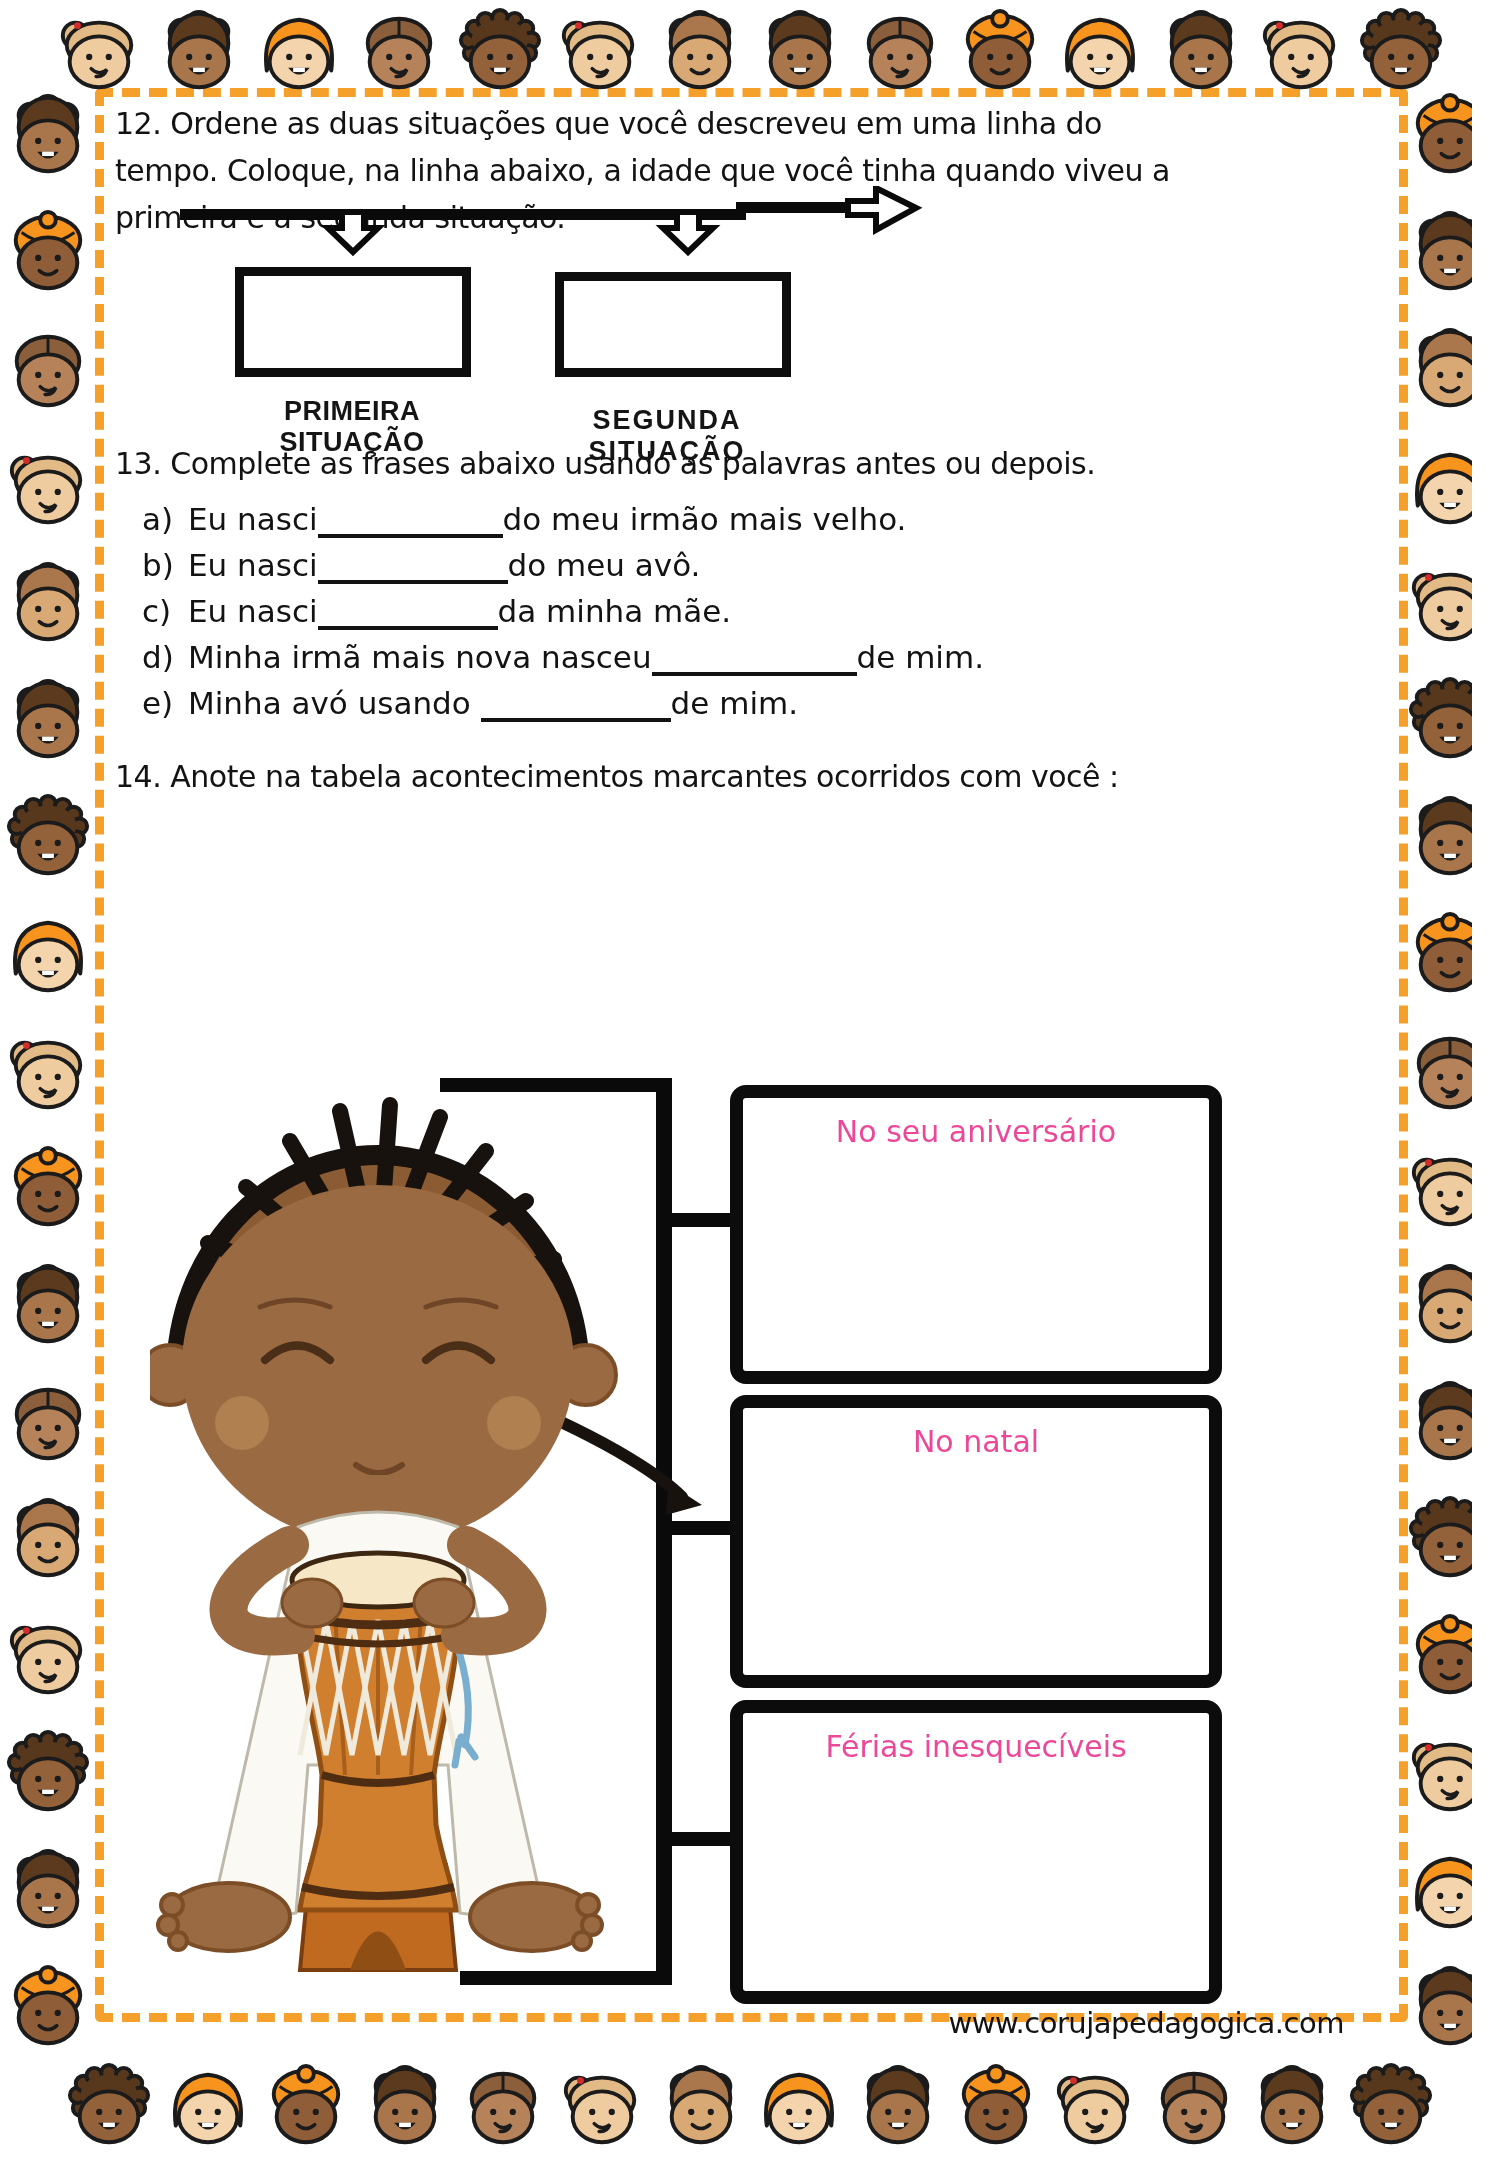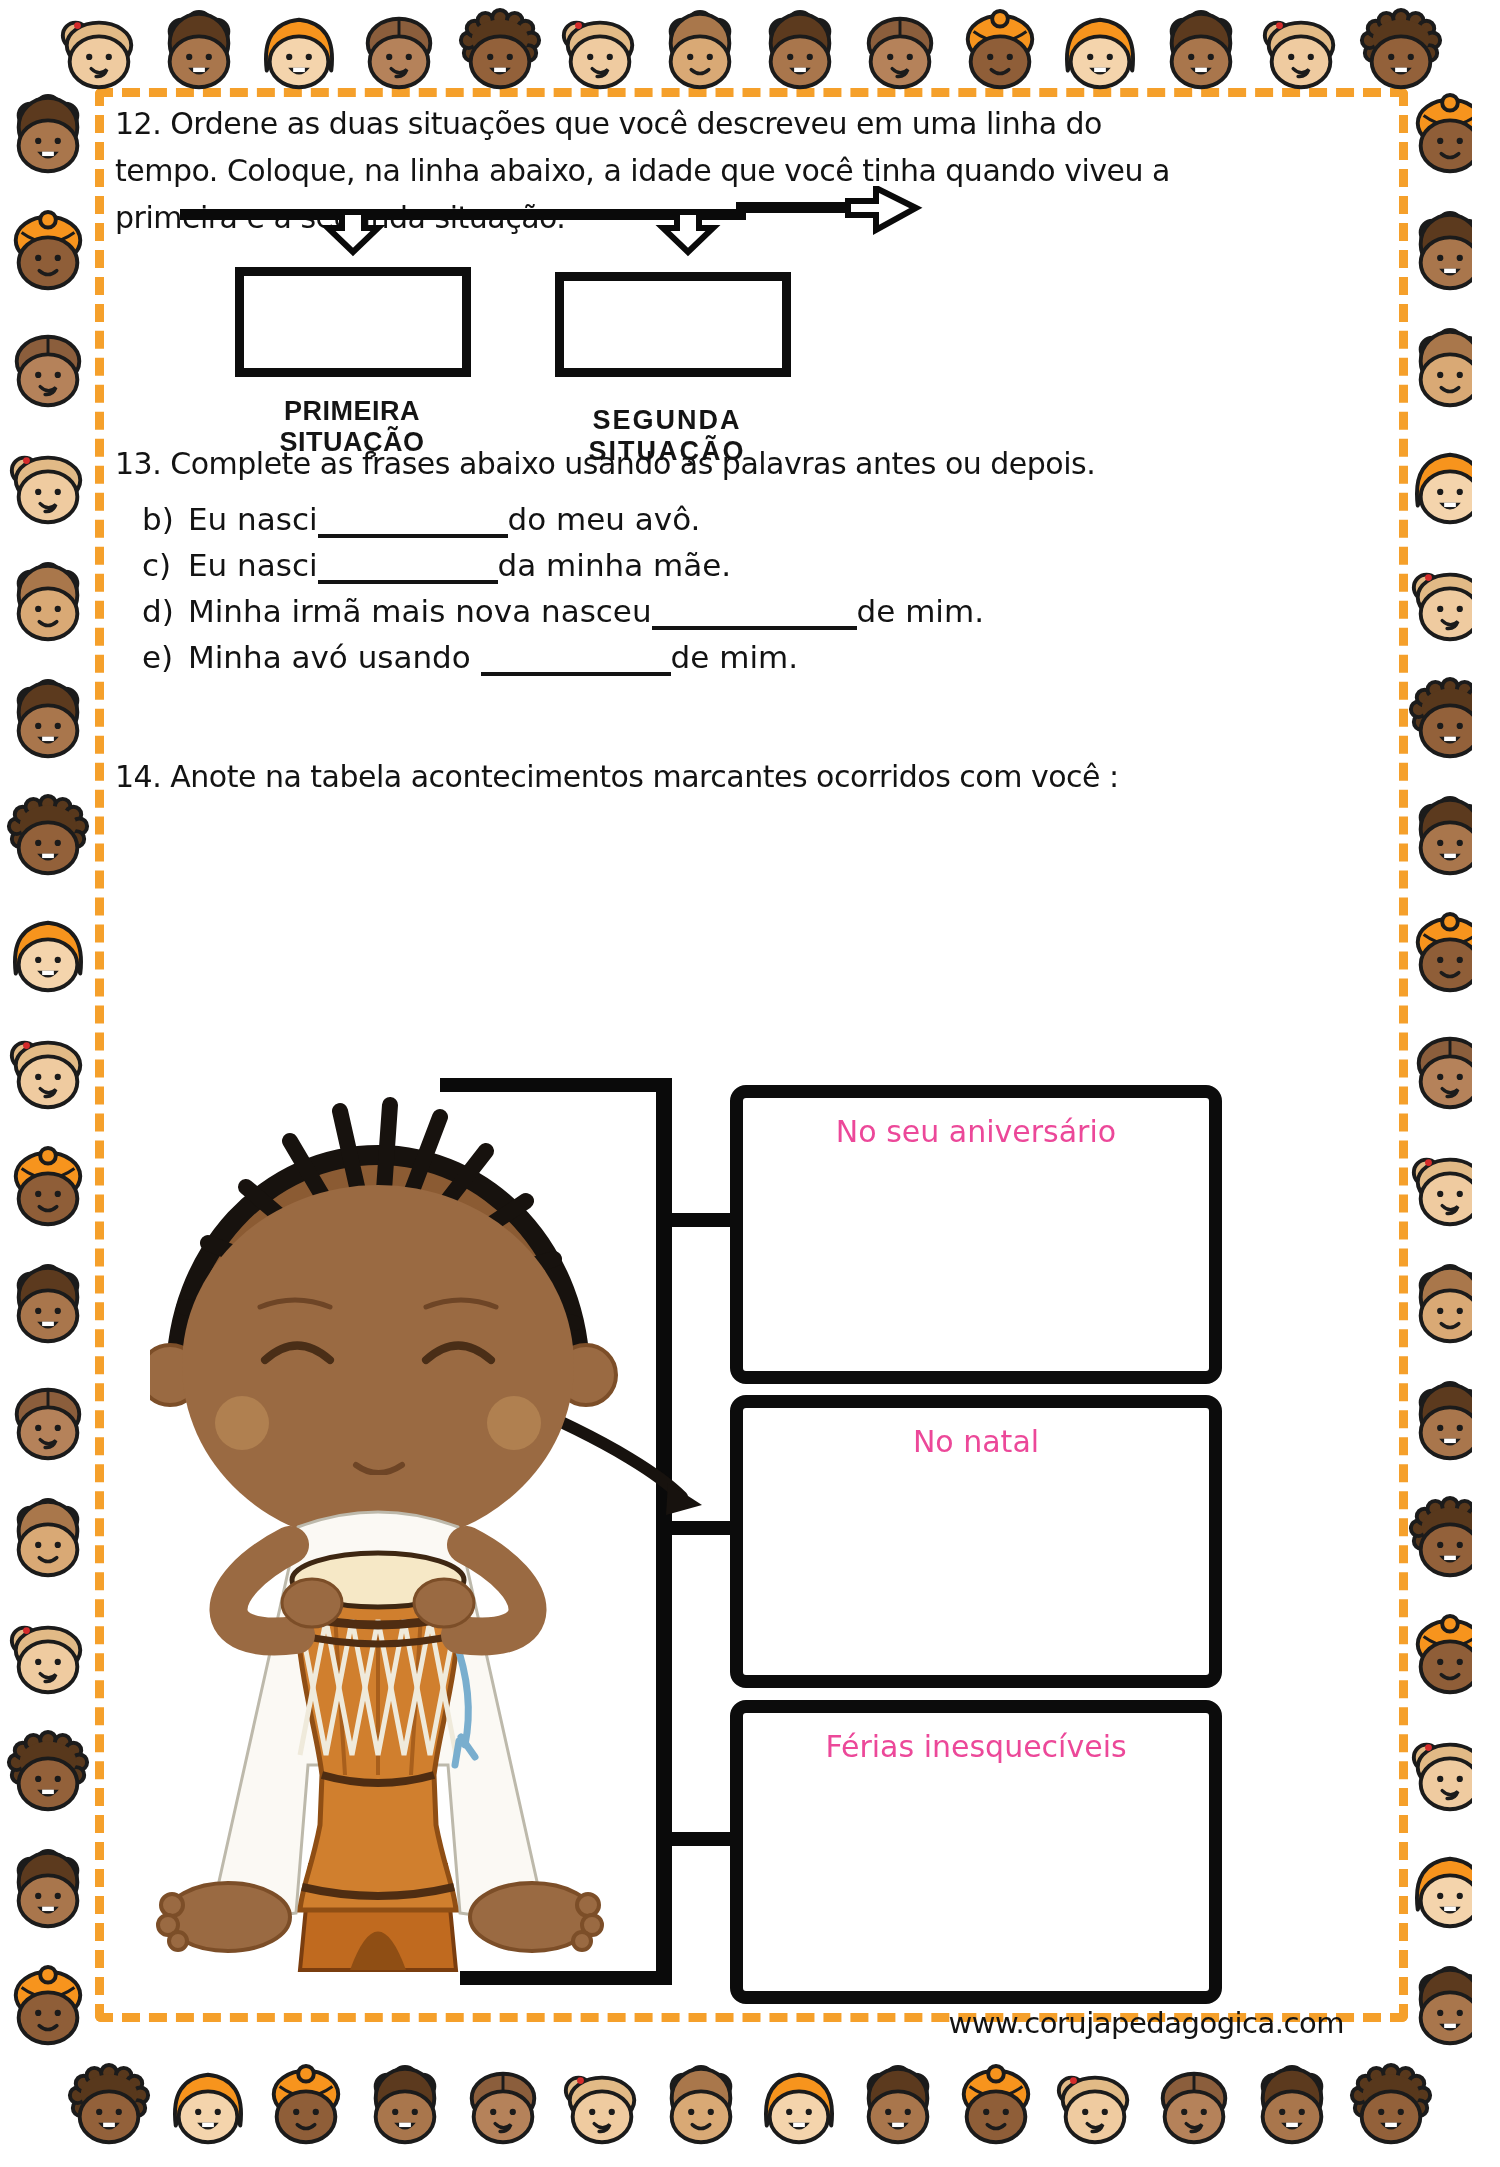--- a/index.html
+++ b/index.html
@@ -843,6 +843,7 @@
 
   <div class="qtext" style="top:440px;">13. Complete as frases abaixo usando as palavras antes ou depois.</div>
   <div class="abs" style="left:142px;top:496px;z-index:2;">
+      <div class="q13-item"><span class="it-label">a)</span><span>Eu nasci</span><span class="blank" style="width: 185px;"></span><span>do meu irmão mais velho.</span></div>
       <div class="q13-item"><span class="it-label">b)</span><span>Eu nasci</span><span class="blank" style="width: 190px;"></span><span>do meu avô.</span></div>
       <div class="q13-item"><span class="it-label">c)</span><span>Eu nasci</span><span class="blank" style="width: 180px;"></span><span>da minha mãe.</span></div>
       <div class="q13-item"><span class="it-label">d)</span><span>Minha irmã mais nova nasceu</span><span class="blank" style="width: 205px;"></span><span>de mim.</span></div>

